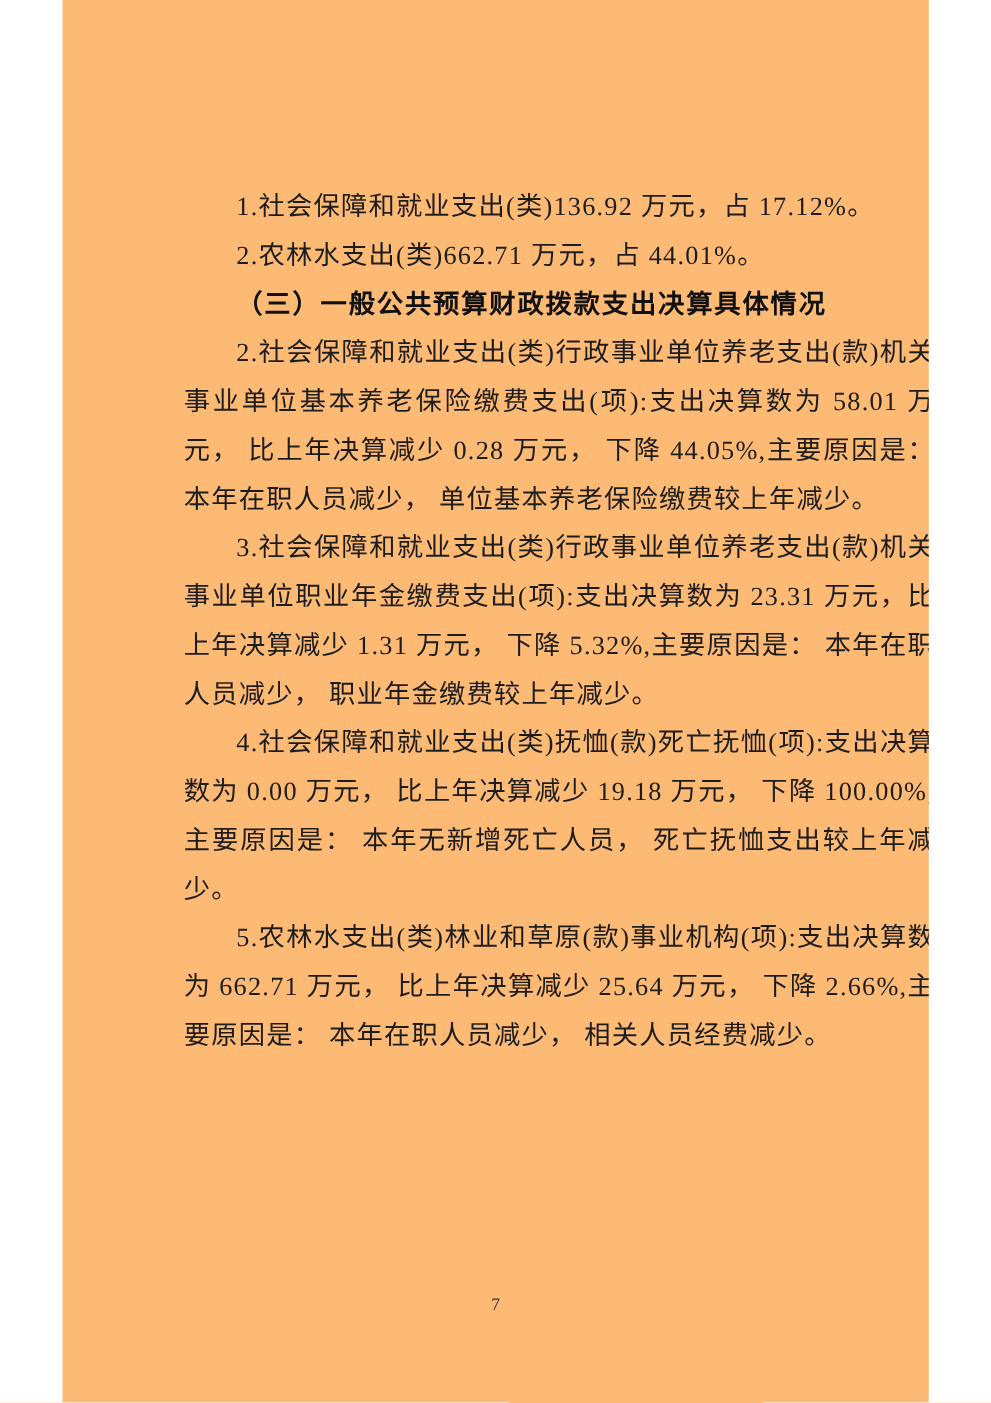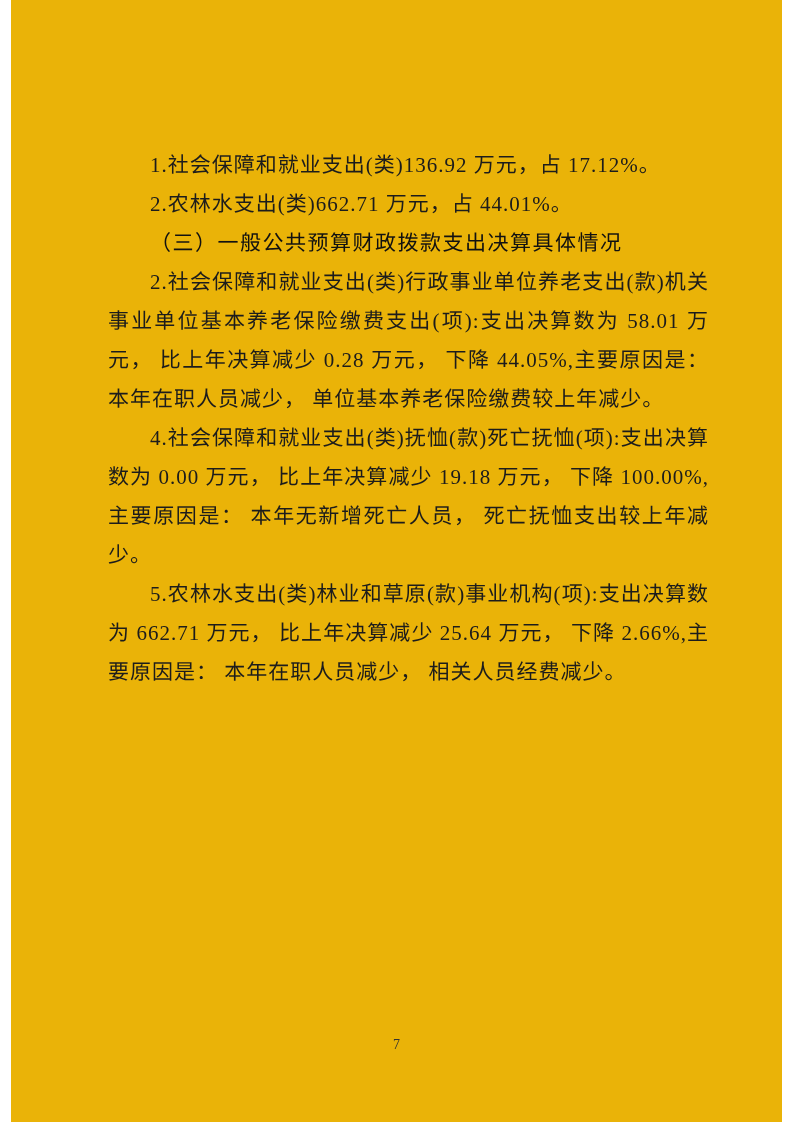--- a/index.html
+++ b/index.html
@@ -9,10 +9,10 @@
   }
   .page {
     position: relative;
-    width: 771px;
+    width: 693px;
     height: 1122px;
     margin: 0 auto;
-    background: #eab308;
+    background: #fdba74;
     box-sizing: border-box;
     overflow: hidden;
     font-family: "Liberation Serif", "DejaVu Serif", serif;

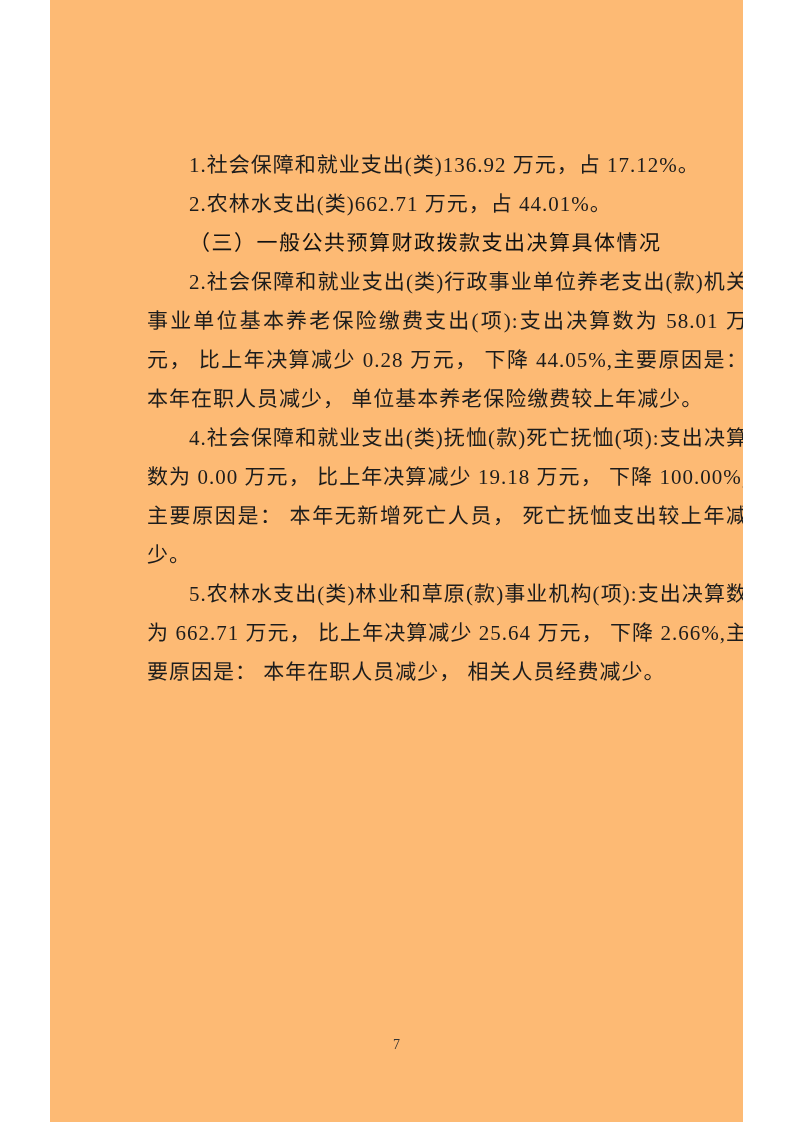--- a/index.html
+++ b/index.html
@@ -37,7 +37,7 @@
     margin: 0;
     font-size: 21px;
     line-height: 39px;
-    font-weight: normal;
+    font-weight: bold;
     color: #111111;
     text-indent: 2em;
     letter-spacing: 1.5px;

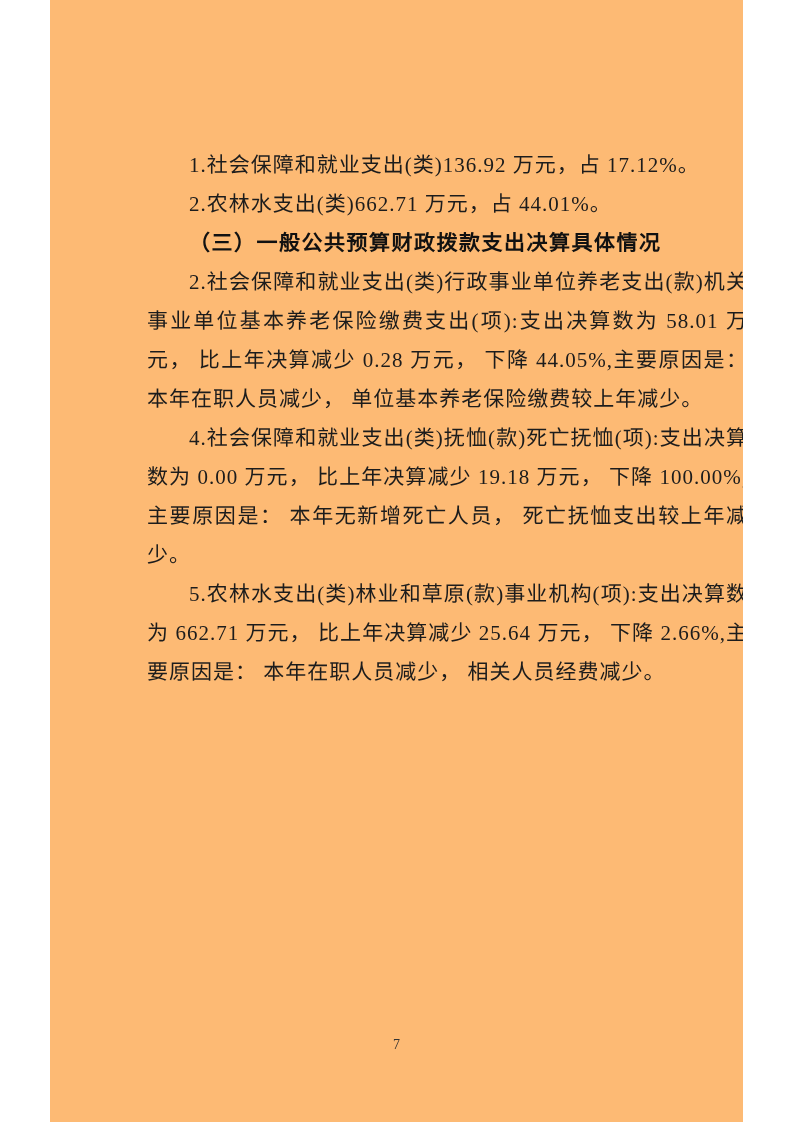--- a/index.html
+++ b/index.html
@@ -62,6 +62,7 @@
     <p class="body-text">2.农林水支出(类)662.71 万元，占 44.01%。</p>
     <h2 class="section-heading">（三）一般公共预算财政拨款支出决算具体情况</h2>
     <p class="body-text">2.社会保障和就业支出(类)行政事业单位养老支出(款)机关事业单位基本养老保险缴费支出(项):支出决算数为 58.01 万元， 比上年决算减少 0.28 万元， 下降 44.05%,主要原因是： 本年在职人员减少， 单位基本养老保险缴费较上年减少。</p>
+    <p class="body-text">3.社会保障和就业支出(类)行政事业单位养老支出(款)机关事业单位职业年金缴费支出(项):支出决算数为 23.31 万元，比上年决算减少 1.31 万元， 下降 5.32%,主要原因是： 本年在职人员减少， 职业年金缴费较上年减少。</p>
     <p class="body-text">4.社会保障和就业支出(类)抚恤(款)死亡抚恤(项):支出决算数为 0.00 万元， 比上年决算减少 19.18 万元， 下降 100.00%,主要原因是： 本年无新增死亡人员， 死亡抚恤支出较上年减少。</p>
     <p class="body-text">5.农林水支出(类)林业和草原(款)事业机构(项):支出决算数为 662.71 万元， 比上年决算减少 25.64 万元， 下降 2.66%,主要原因是： 本年在职人员减少， 相关人员经费减少。</p>
   </div>

